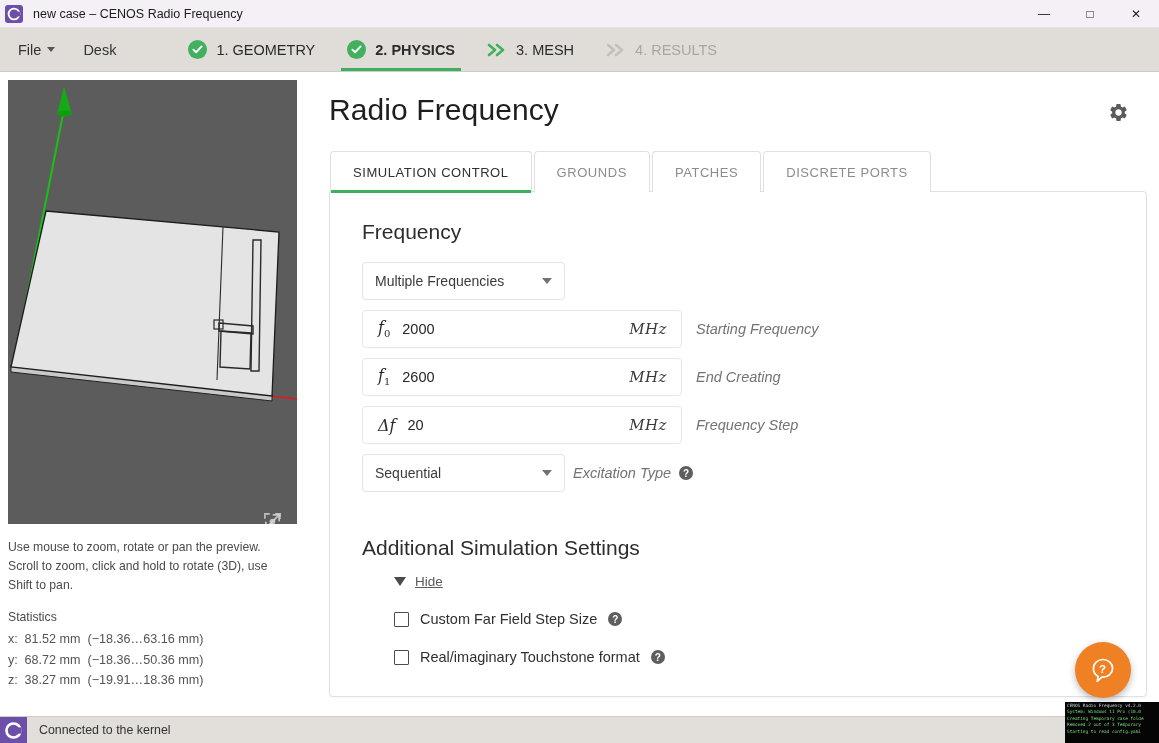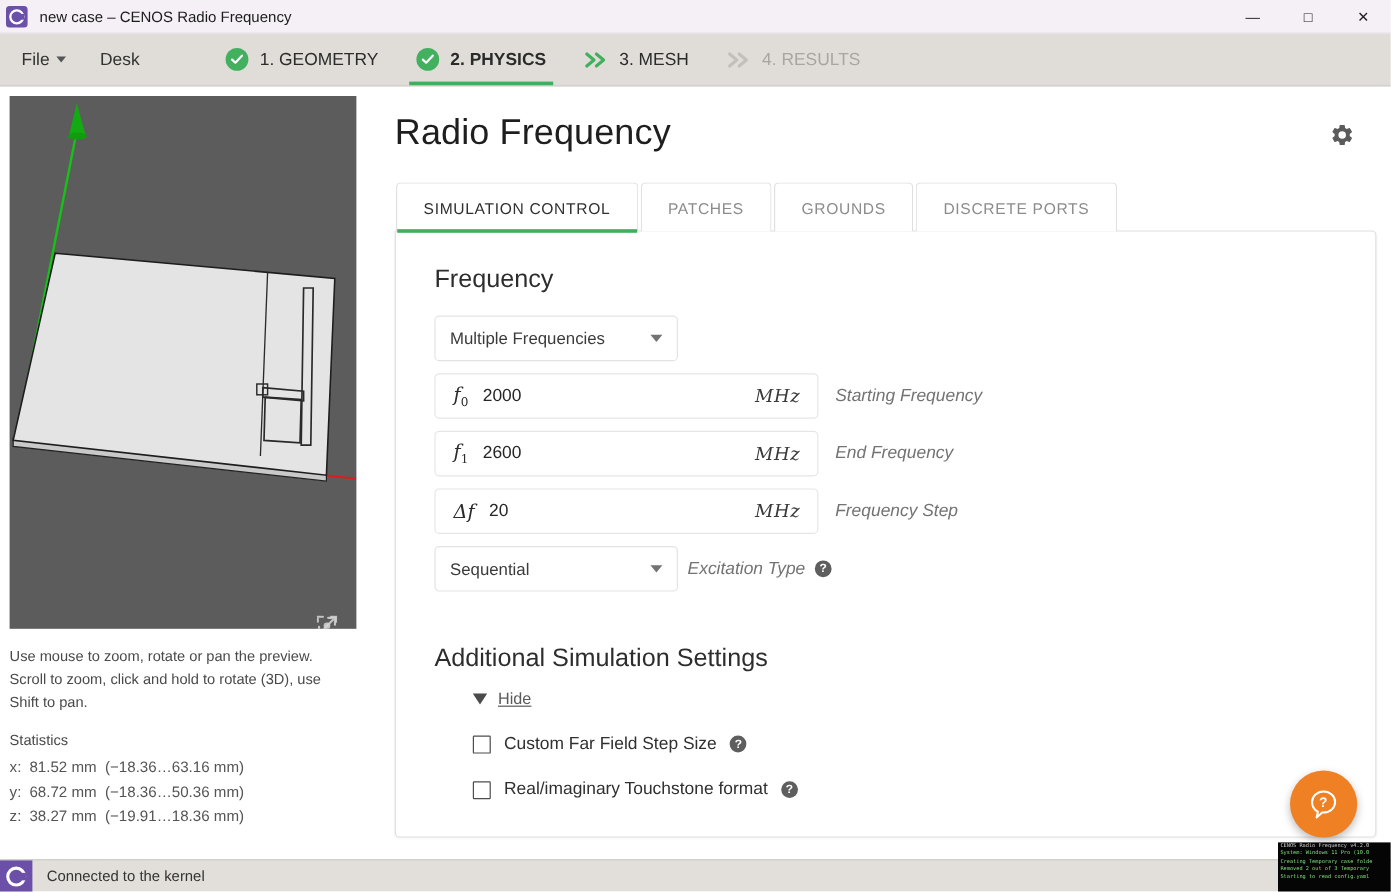--- a/index.html
+++ b/index.html
@@ -320,8 +320,8 @@
 
       <div class="tabs">
         <div class="tab active">SIMULATION CONTROL</div>
+        <div class="tab">GROUNDS</div>
         <div class="tab">PATCHES</div>
-        <div class="tab">GROUNDS</div>
         <div class="tab">DISCRETE PORTS</div>
       </div>
 

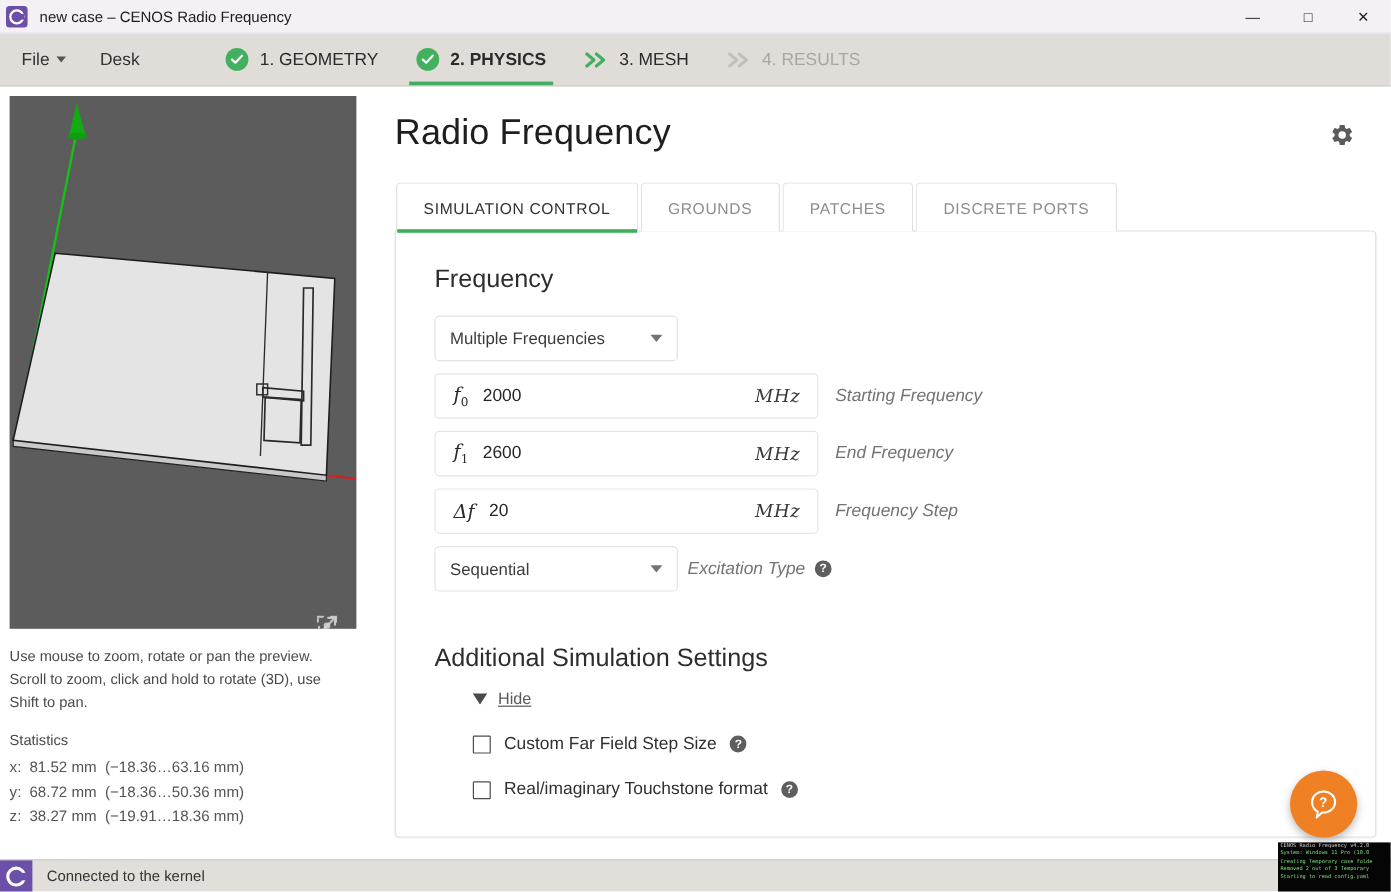--- a/index.html
+++ b/index.html
@@ -354,7 +354,7 @@
               <span class="unit">MHz</span>
             </div>
             <div class="rowlabel">
-              <span>End Frequency</span>
+              <span>End Creating</span>
             </div>
           </div>
 

